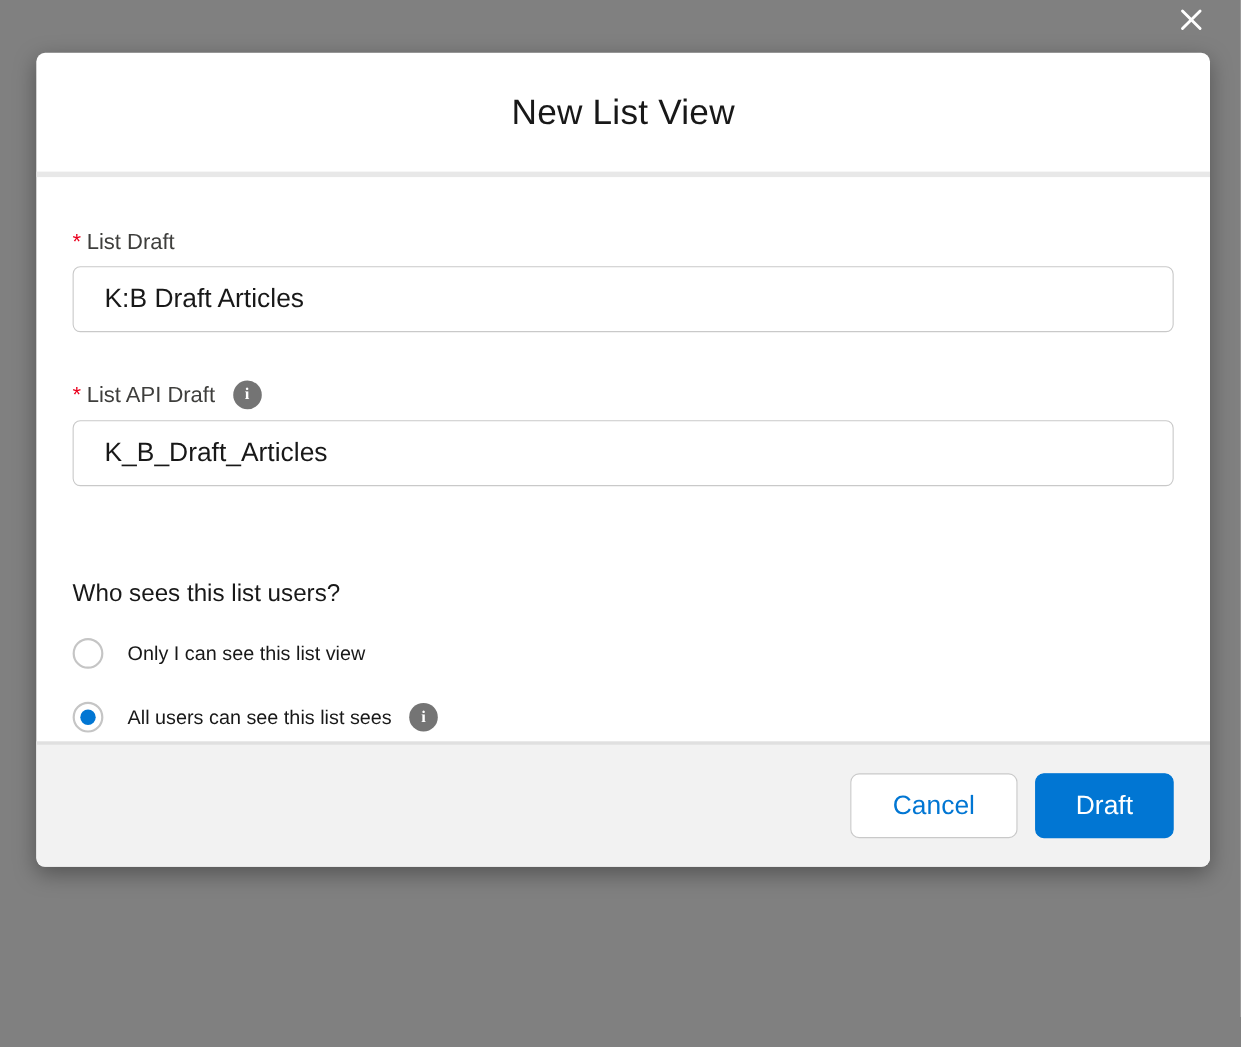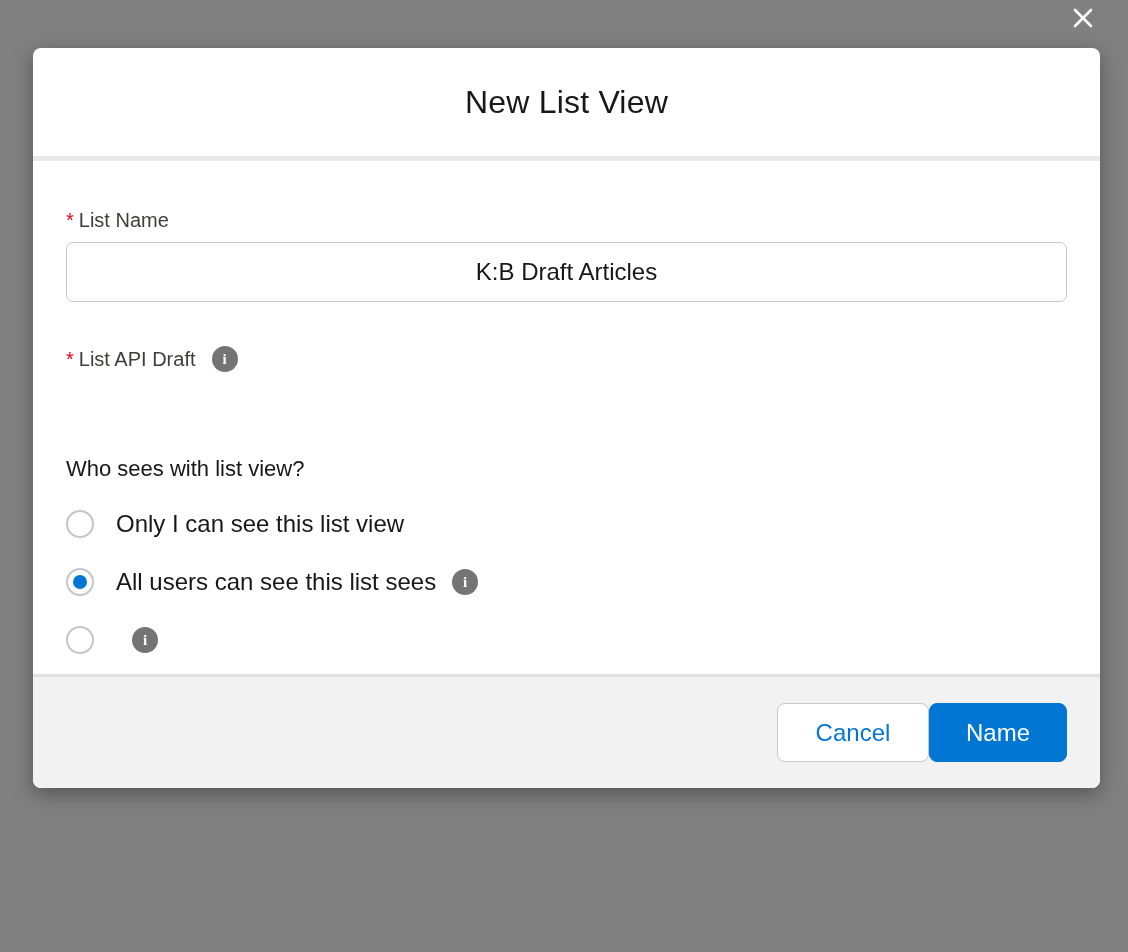--- a/index.html
+++ b/index.html
@@ -185,7 +185,7 @@
     <div class="field">
       <div class="field-label-row">
         <span class="required-star">*</span>
-        <span>List Name</span>
+        <span>List Draft</span>
       </div>
       <input class="text-input" type="text" value="K:B Draft Articles" style="">
     </div>

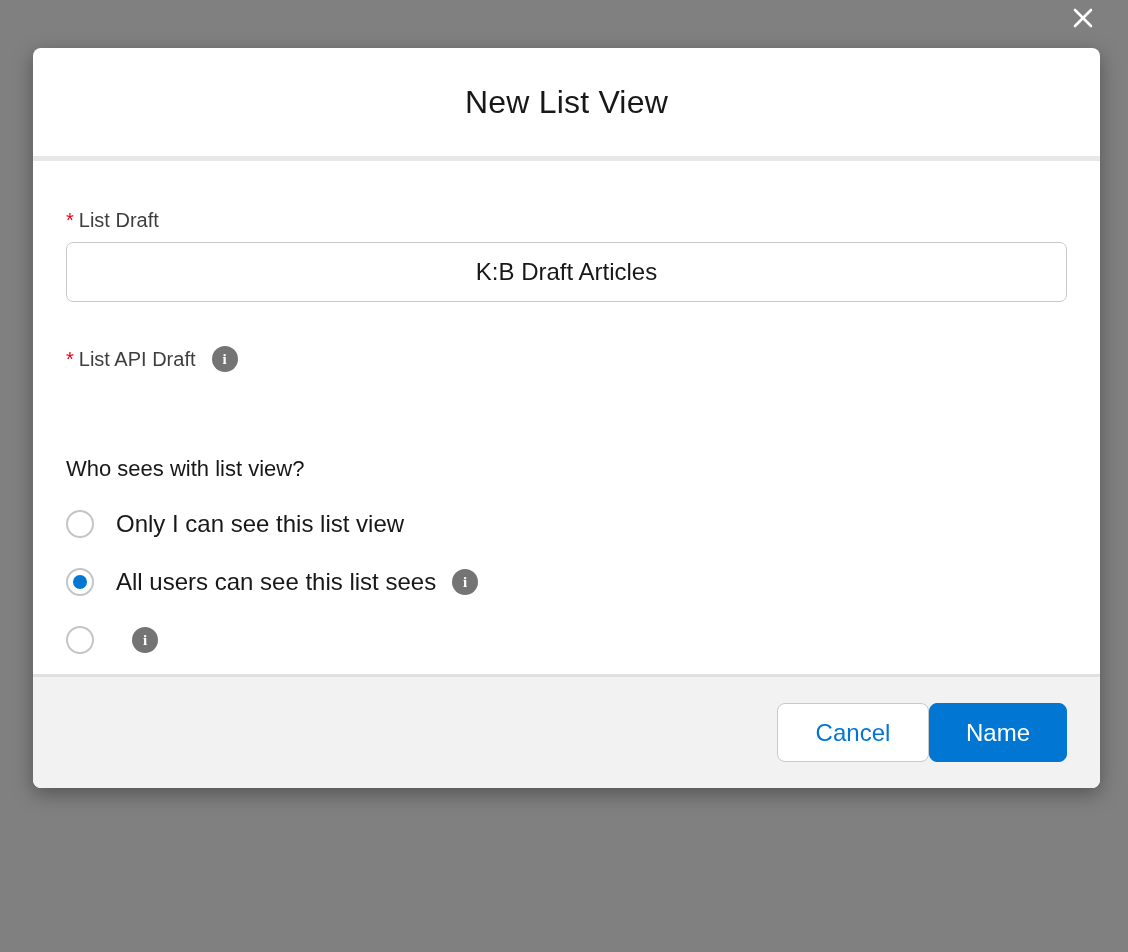--- a/index.html
+++ b/index.html
@@ -95,7 +95,6 @@
     font-family: "Liberation Sans", "DejaVu Sans", sans-serif;
     background: #ffffff;
     outline: none;
-    text-align: center;
   }
   .visibility-section { margin-top: 84px; }
   .visibility-question {

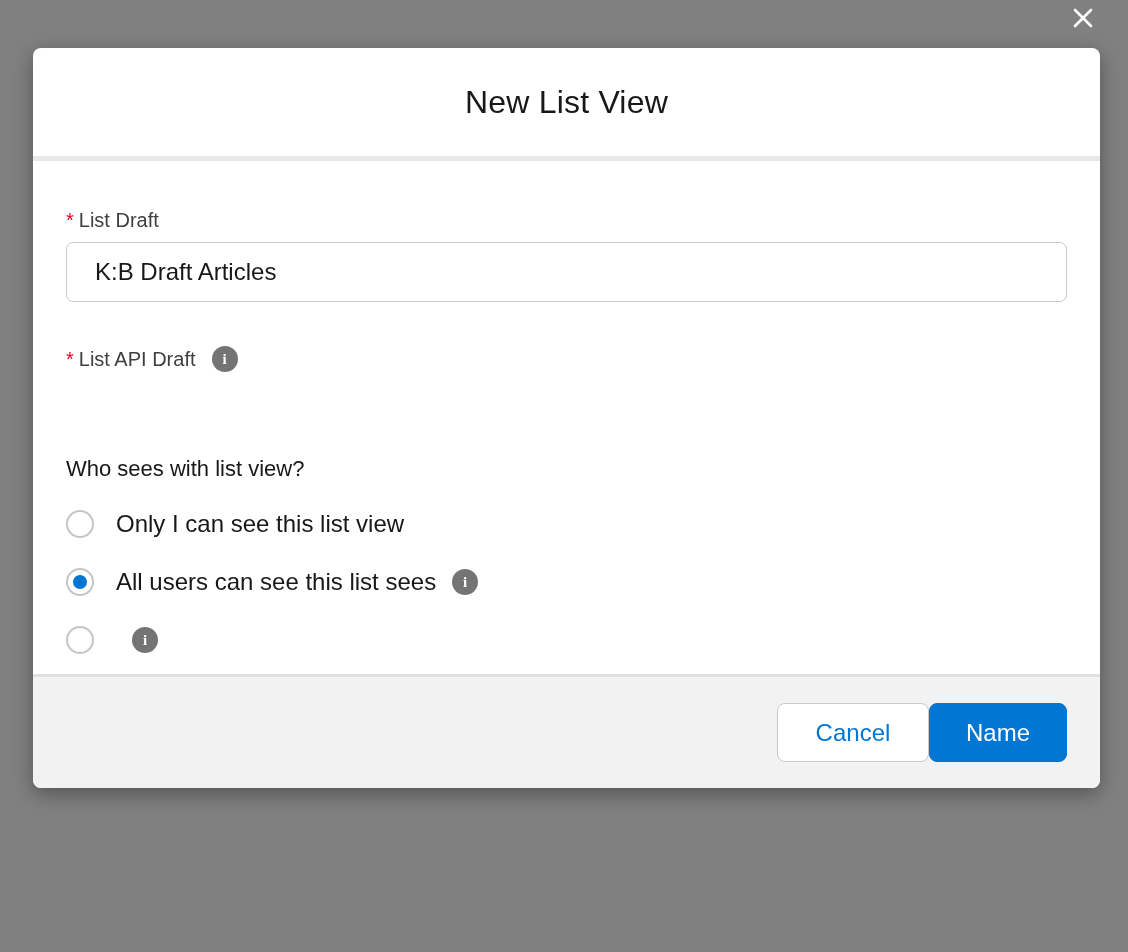--- a/index.html
+++ b/index.html
@@ -195,6 +195,7 @@
         <span>List API Draft</span>
         <span class="info-icon">i</span>
       </div>
+      <input class="text-input" type="text" value="K_B_Draft_Articles" style="">
     </div>
 
     <div class="visibility-section">

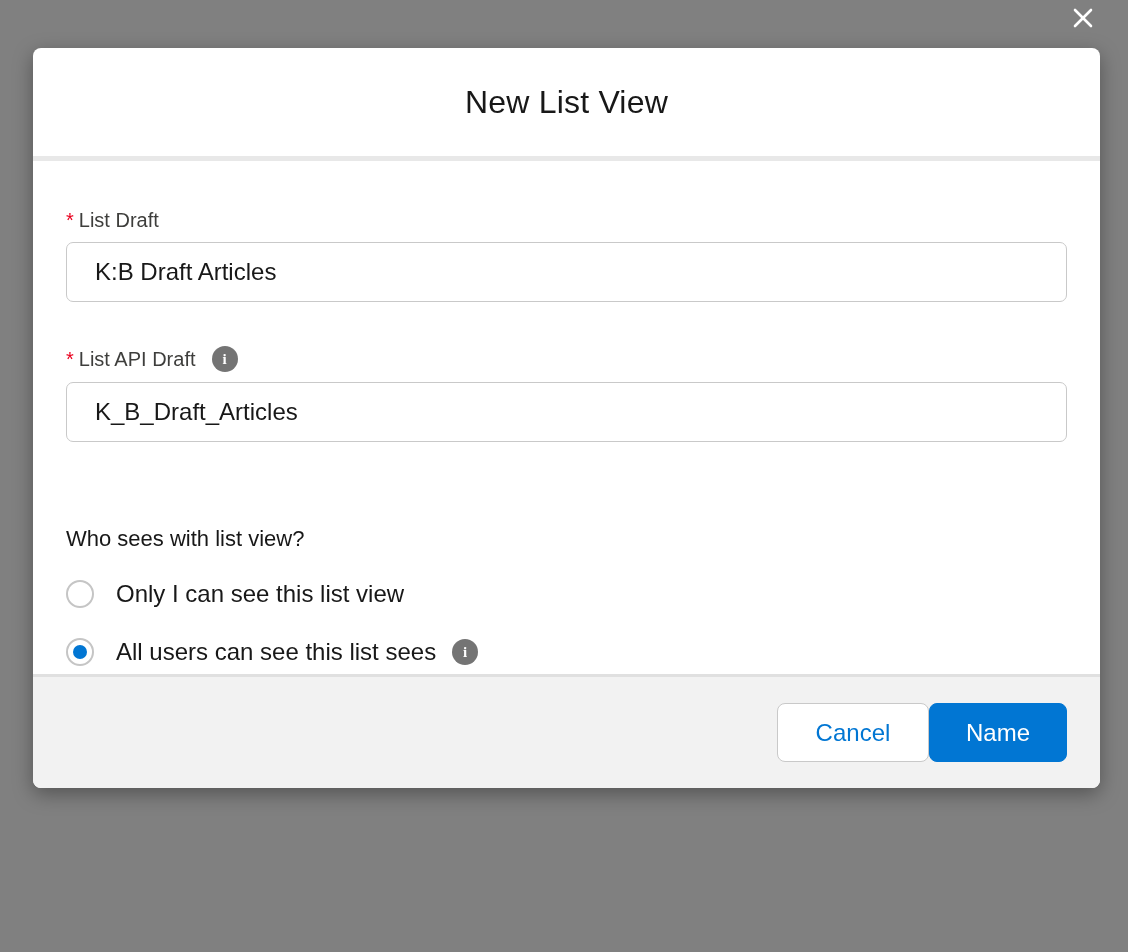--- a/index.html
+++ b/index.html
@@ -199,7 +199,7 @@
     </div>
 
     <div class="visibility-section">
-      <div class="visibility-question">Who sees with list view?</div>
+      <div class="visibility-question">Who sees this list users?</div>
 
       <div class="radio-row">
         <span class="radio-circle">

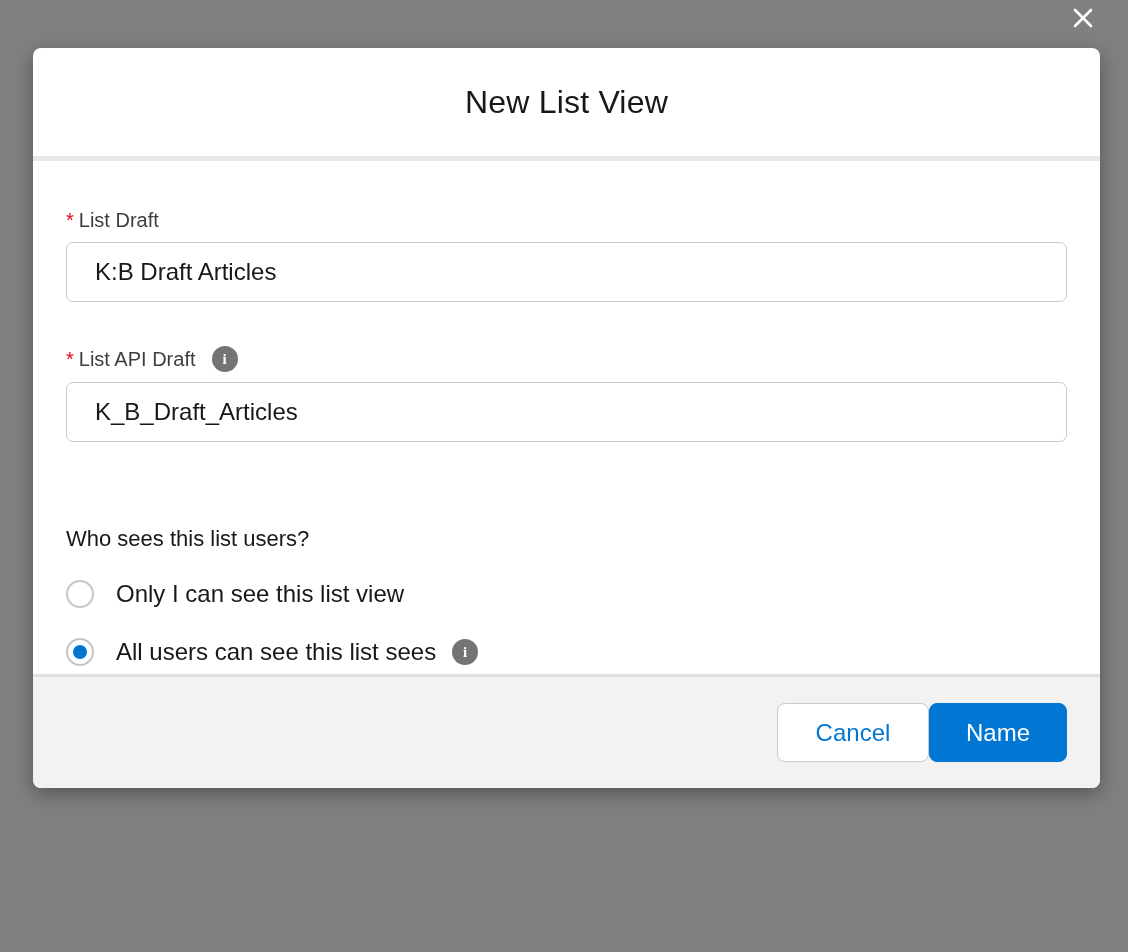--- a/index.html
+++ b/index.html
@@ -129,7 +129,7 @@
   }
   .radio-row.selected .radio-dot { background: var(--accent-blue, #0176d3); }
   .radio-label {
-    font-size: 24px;
+    font-size: 18px;
     color: var(--text-dark, #181818);
   }
   .modal-footer {

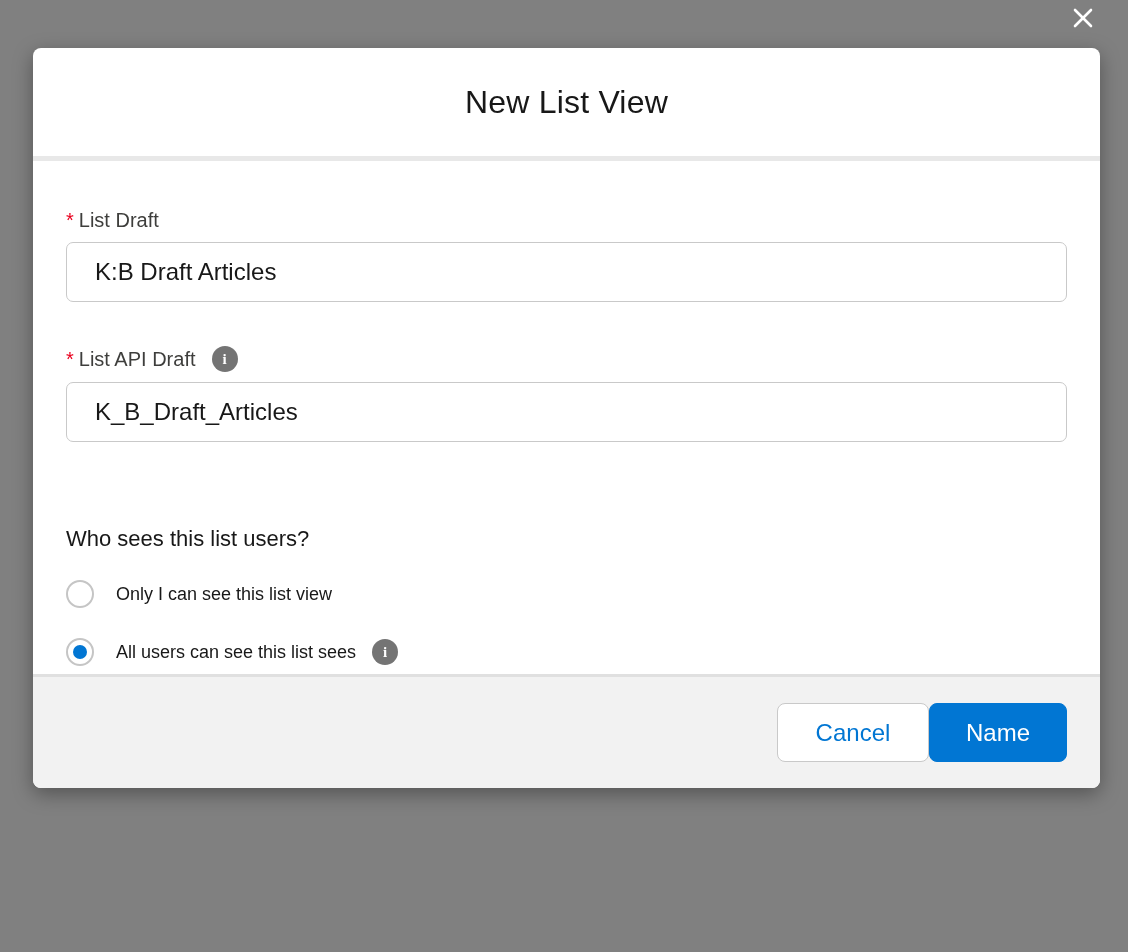--- a/index.html
+++ b/index.html
@@ -141,6 +141,7 @@
     align-items: center;
     justify-content: flex-end;
     padding-right: 33px;
+    gap: 16px;
   }
   .btn {
     height: 59px;

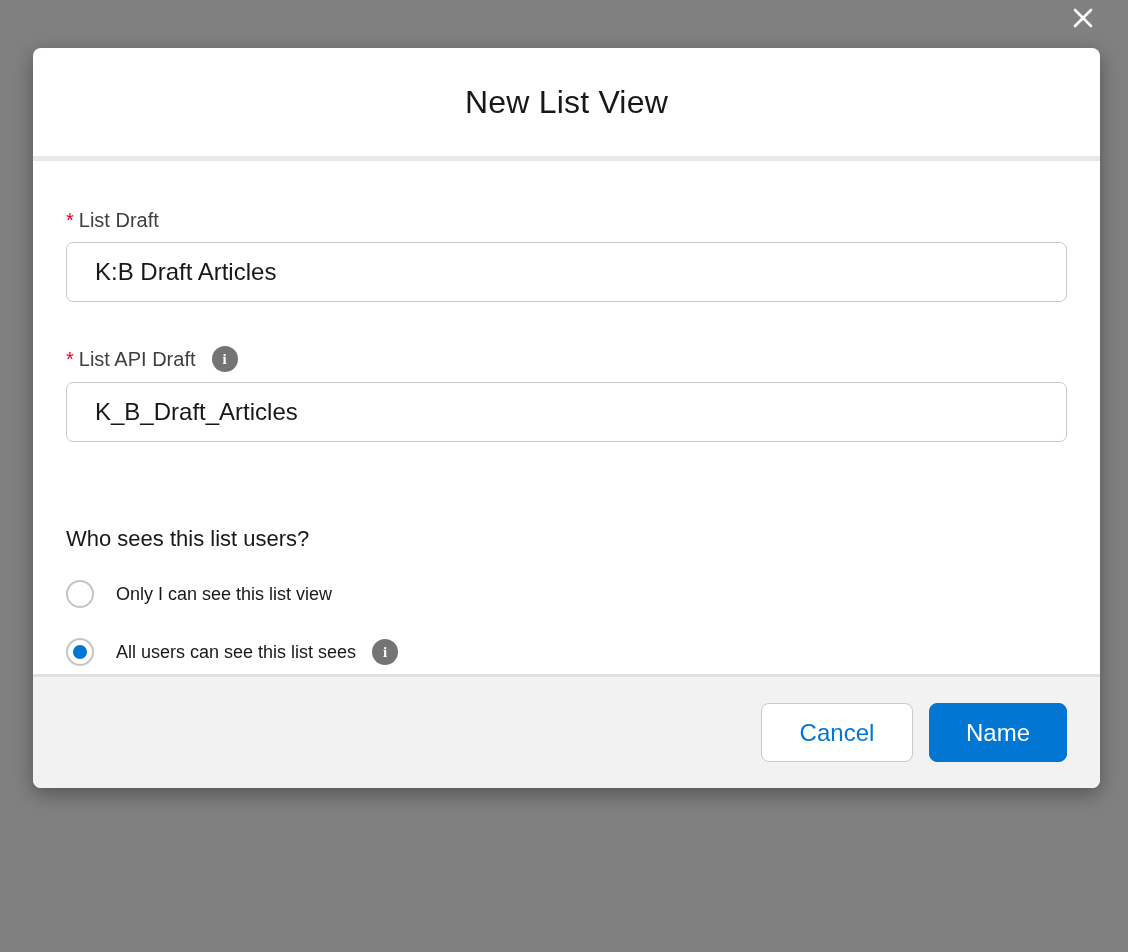--- a/index.html
+++ b/index.html
@@ -229,7 +229,7 @@
 
   <div class="modal-footer">
     <button class="btn btn-cancel">Cancel</button>
-    <button class="btn btn-save">Name</button>
+    <button class="btn btn-save">Draft</button>
   </div>
 
 </div>

